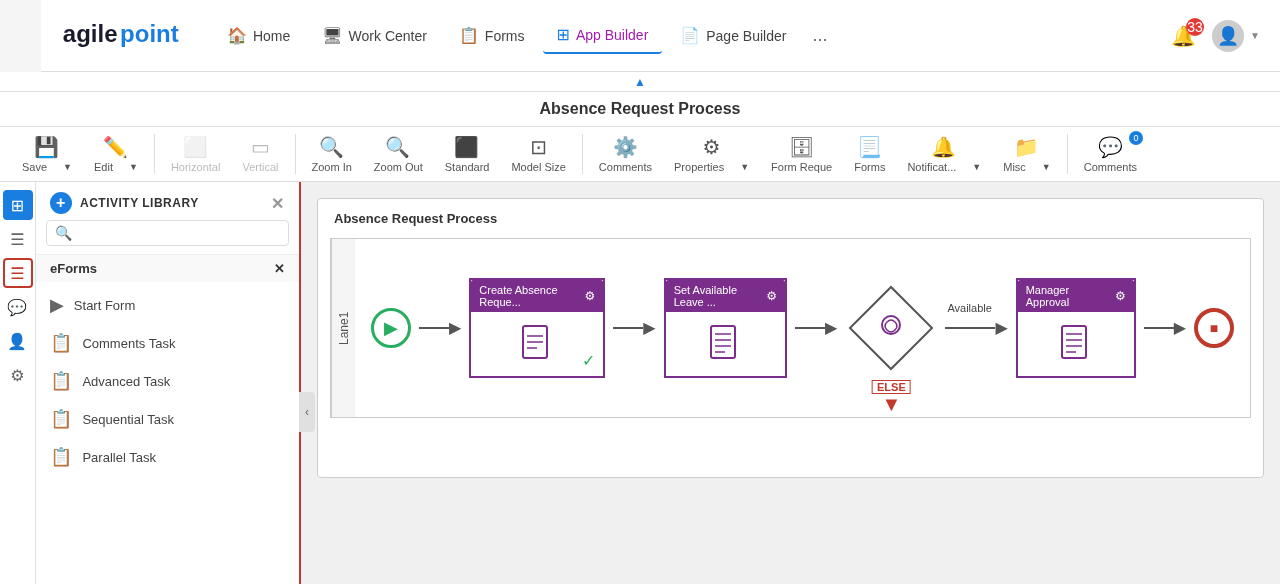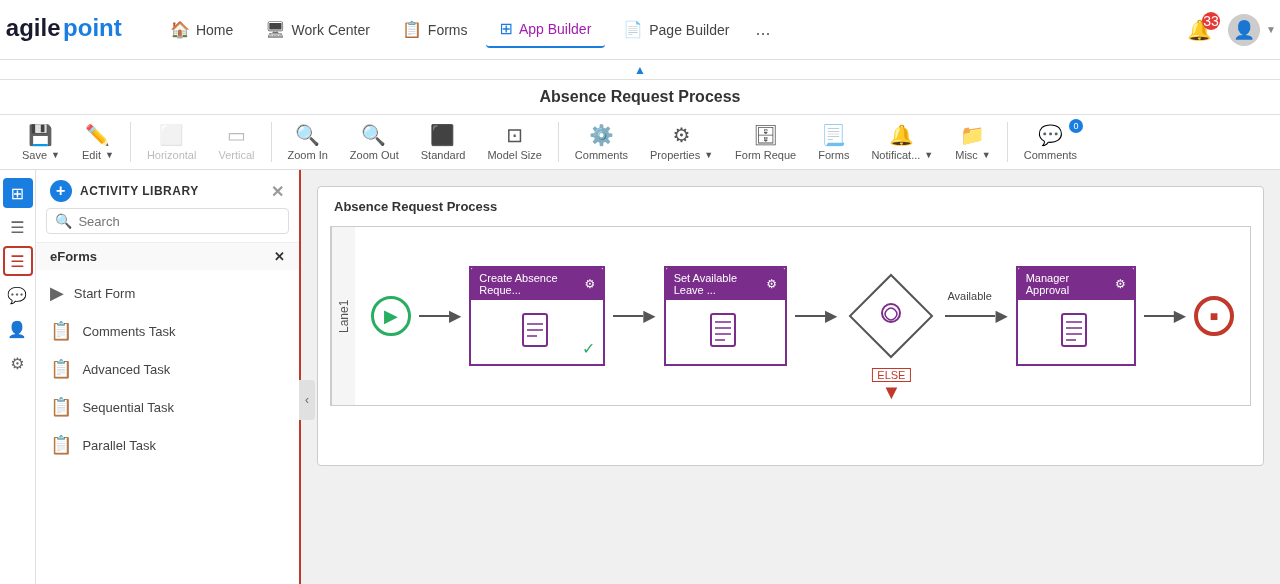--- a/index.html
+++ b/index.html
@@ -8,7 +8,7 @@
     
     .top-nav {
       display: flex; align-items: center; background: #fff;
-      border-bottom: 1px solid #ddd; padding: 0 4px; height: 60px; position: relative;
+      border-bottom: 1px solid #ddd; padding: 0 20px; height: 72px; position: relative; margin-left: 41px;
     }
     .logo { margin-right: 32px; }
     .logo svg { width: 120px; height: 36px; }

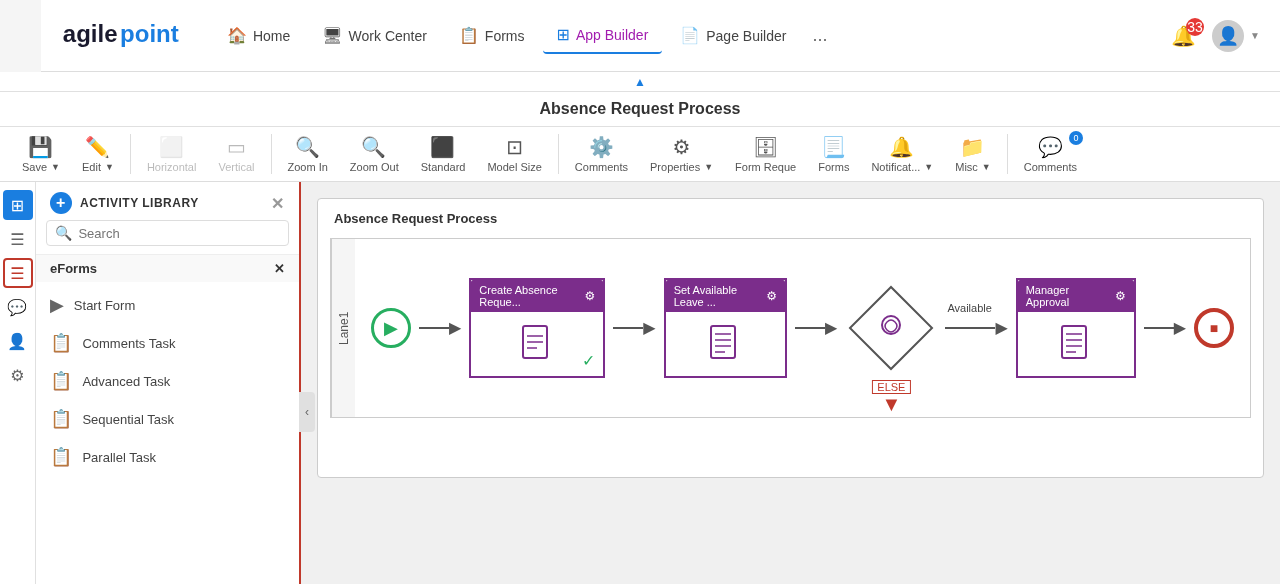--- a/index.html
+++ b/index.html
@@ -60,7 +60,7 @@
       background: #1a7ee0; color: #fff; border-radius: 50%;
       width: 14px; height: 14px; font-size: 9px; display: flex; align-items: center; justify-content: center;
     }
-    .tb-label-with-arrow { display: flex; align-items: center; gap: 4px; font-size: 11px; justify-content: flex-end; }
+    .tb-label-with-arrow { display: flex; align-items: center; gap: 16px; font-size: 11px; justify-content: flex-end; }
     .small-arrow { font-size: 9px; }
 
     

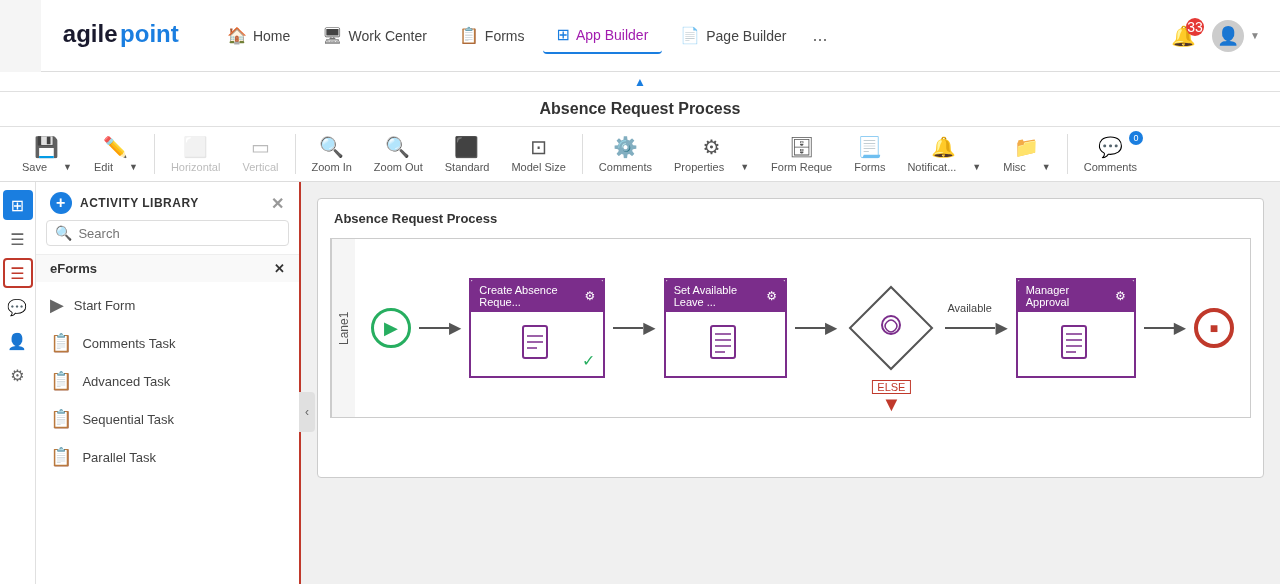--- a/index.html
+++ b/index.html
@@ -358,7 +358,6 @@
 
     <div class="search-box">
       <span class="search-icon">🔍</span>
-      <input class="search-input" type="text" placeholder="Search" style="">
     </div>
 
     <div class="category-header">

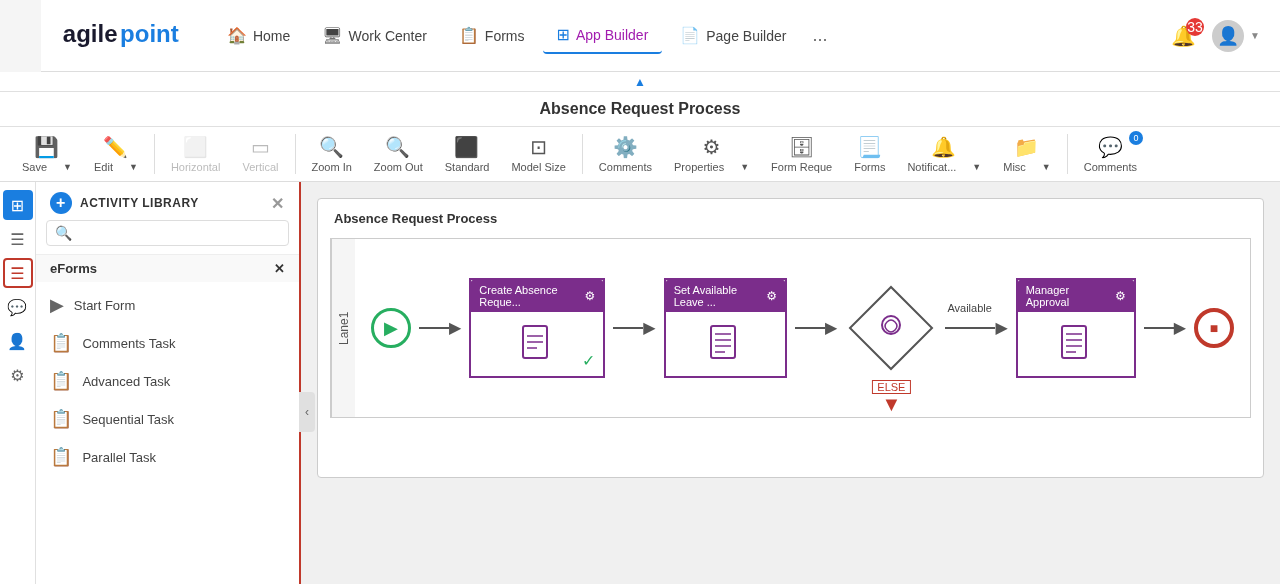--- a/index.html
+++ b/index.html
@@ -465,7 +465,7 @@
             </div>
 
             <div style="position:absolute; bottom:-56px; left:50%; transform:translateX(-50%); display:flex; flex-direction:column; align-items:center;">
-              <span style="font-size:11px;color:#c0392b;font-weight:400;border:1px solid #c0392b;padding:0 4px;">ELSE</span>
+              <span style="font-size:11px;color:#c0392b;font-weight:700;border:1px solid #c0392b;padding:0 4px;">ELSE</span>
               <span style="color:#c0392b;font-size:20px;line-height:1;">▼</span>
             </div>
           </div>

